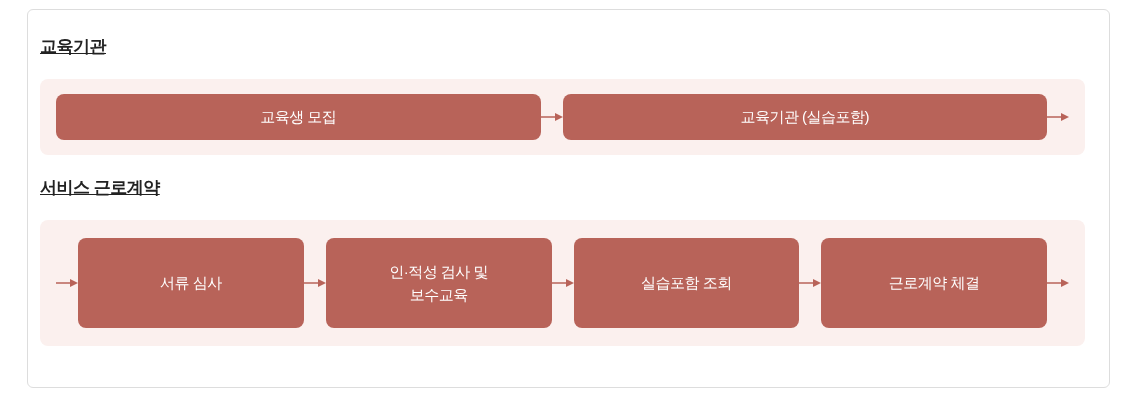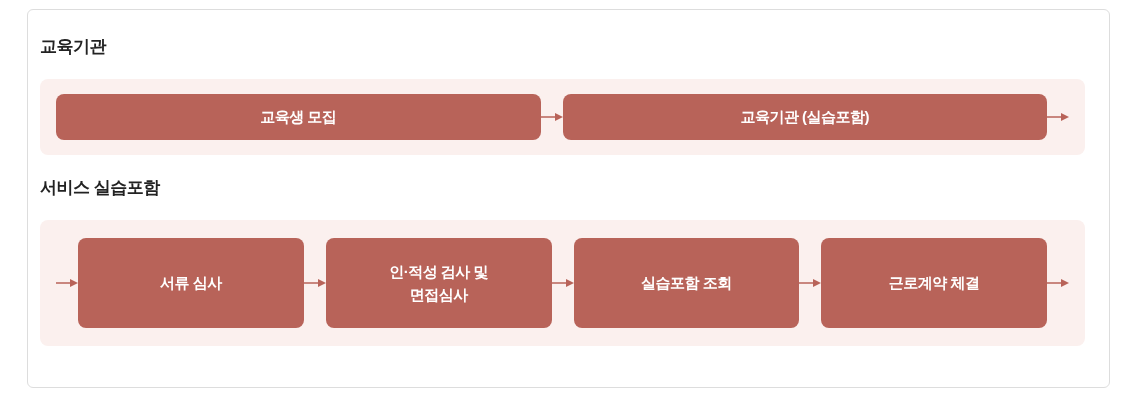--- a/index.html
+++ b/index.html
@@ -38,6 +38,7 @@
     font-weight: 700;
     color: var(--heading);
     letter-spacing: -0.5px;
+    text-decoration: underline;
   }
   .band {
     background: var(--band);

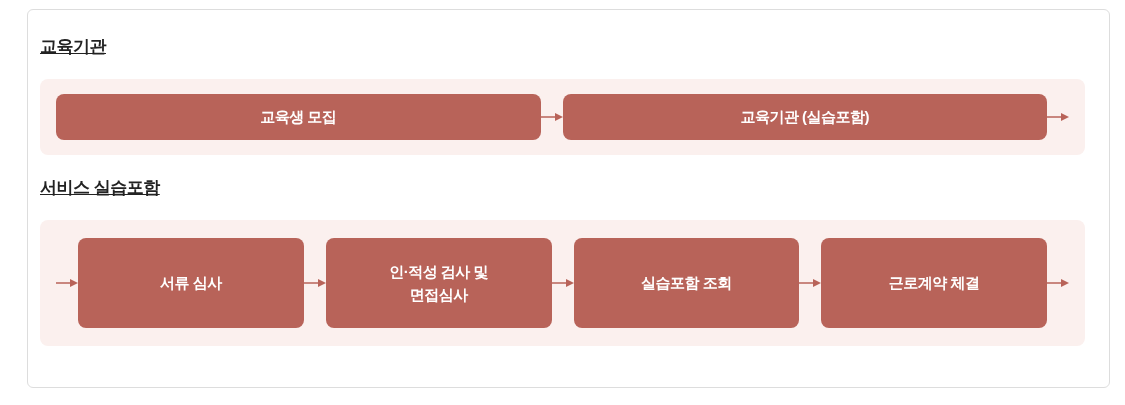--- a/index.html
+++ b/index.html
@@ -57,7 +57,7 @@
     border-radius: 8px;
     color: var(--box_text);
     font-size: 15px;
-    font-weight: 700;
+    font-weight: 400;
     letter-spacing: -0.5px;
     display: flex;
     align-items: center;

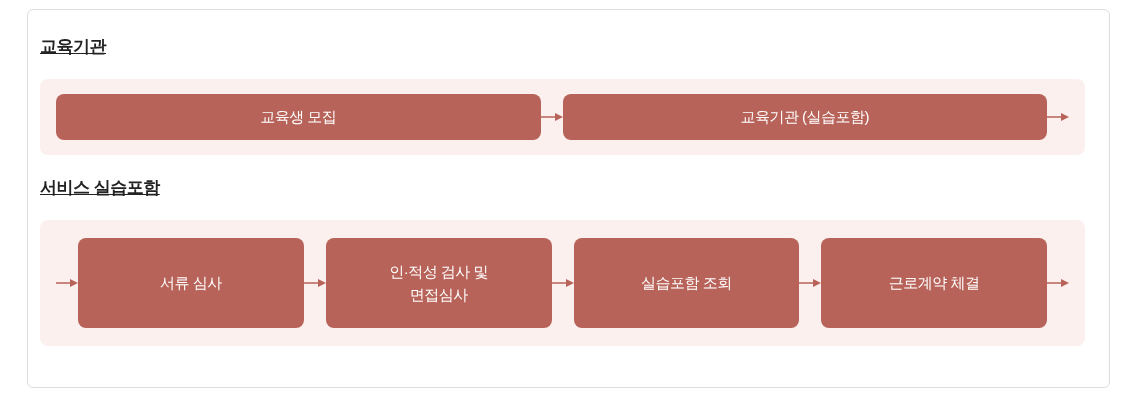--- a/index.html
+++ b/index.html
@@ -105,7 +105,7 @@
     </div>
 
     <div class="section">
-      <h2 class="section-heading">서비스 실습포함</h2>
+      <h2 class="section-heading">서비스 근로계약</h2>
       <div class="band tall">
         <div class="flow-arrow">
           <svg width="22" height="10" viewBox="0 0 22 10">

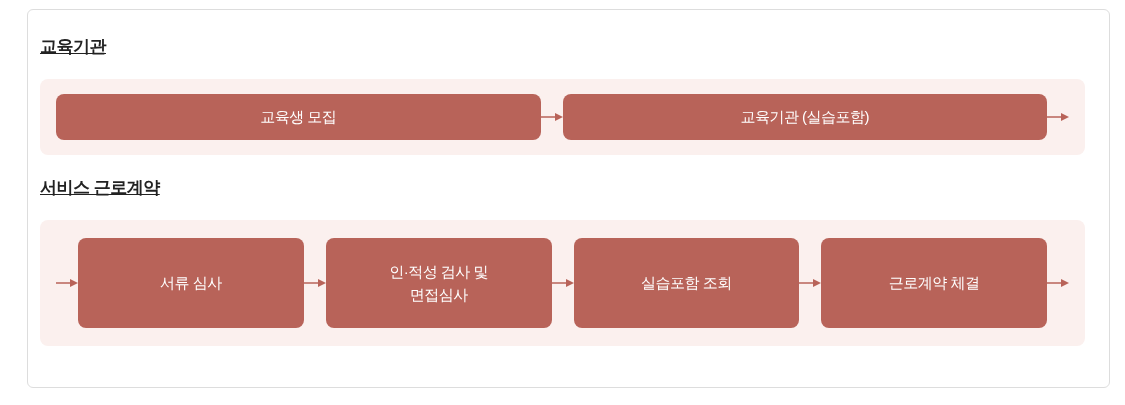--- a/index.html
+++ b/index.html
@@ -121,7 +121,7 @@
             </svg>
         </div>
         <div class="step-box">인·적성 검사 및
-면접심사</div>
+보수교육</div>
         <div class="flow-arrow">
           <svg width="22" height="10" viewBox="0 0 22 10">
               <line x1="0" y1="5" x2="15" y2="5" stroke="currentColor" stroke-width="1.5"></line>

